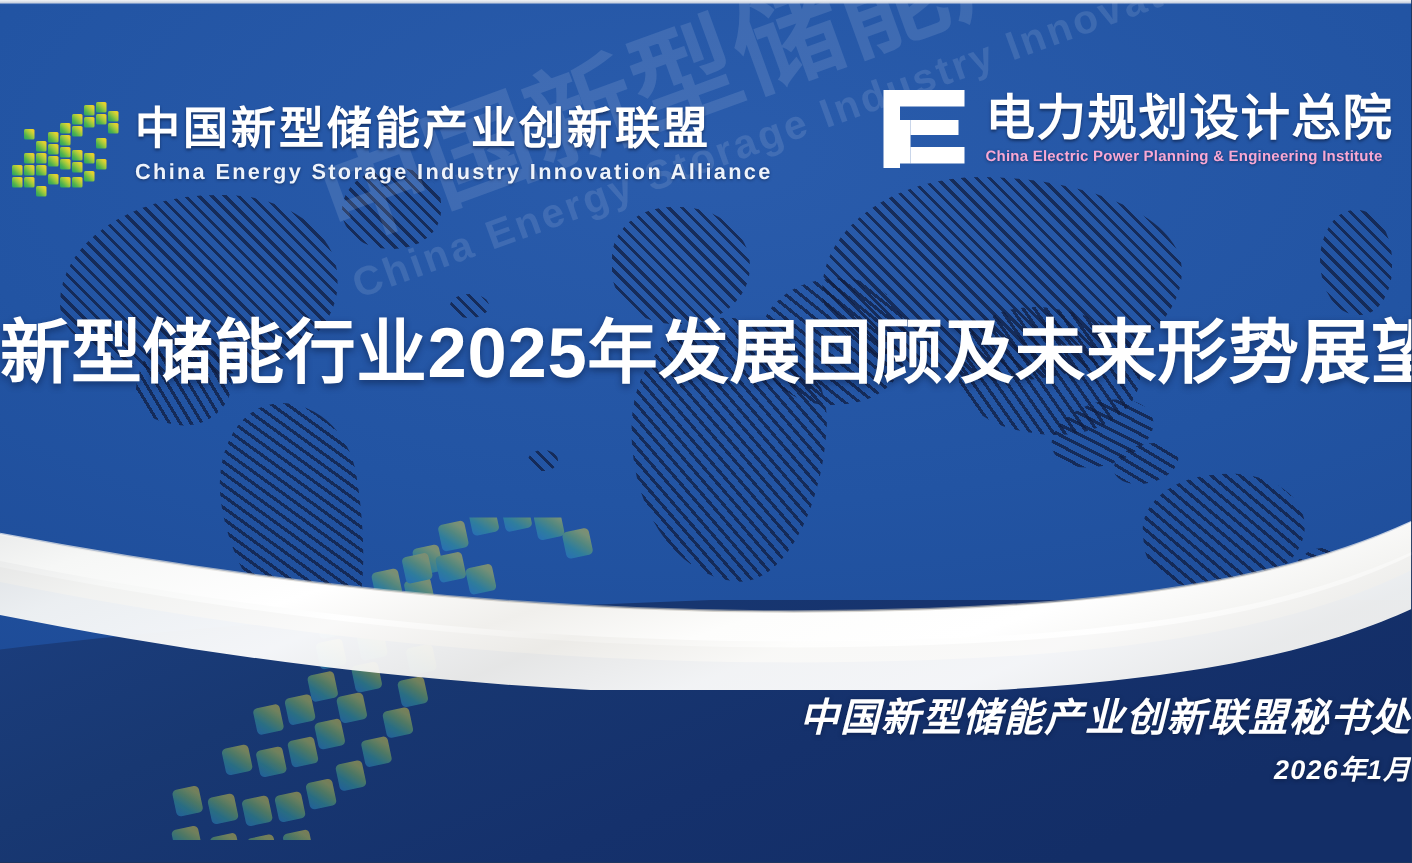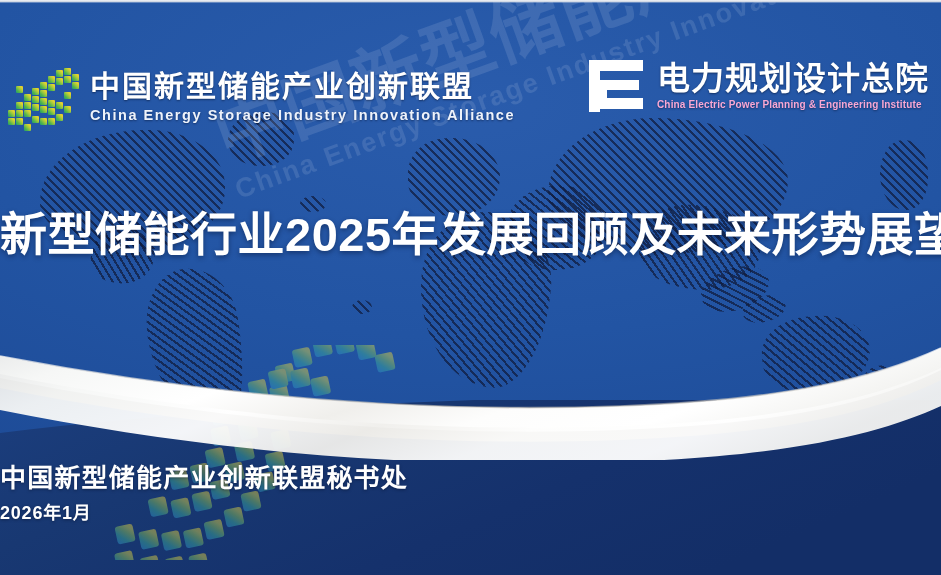--- a/index.html
+++ b/index.html
@@ -117,7 +117,7 @@
 
   
   #footer{
-    position:absolute;left:0;right:0;top:462px;text-align:left;
+    position:absolute;left:11px;right:0;top:462px;text-align:right;font-style:italic;
   }
   #footer .org{
     font-size:26px;font-weight:700;color:#ffffff;letter-spacing:1.2px;

